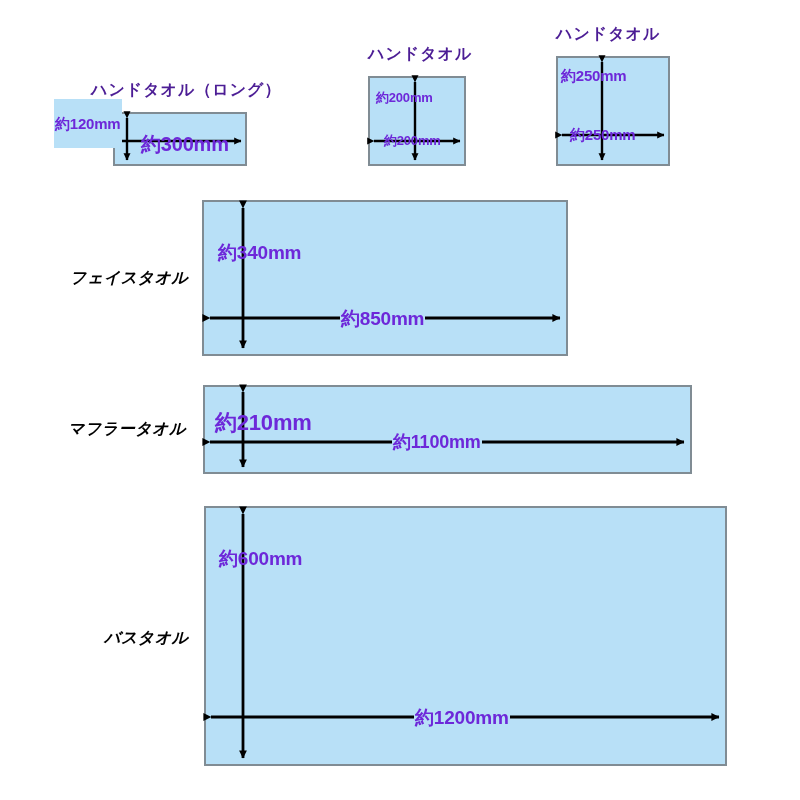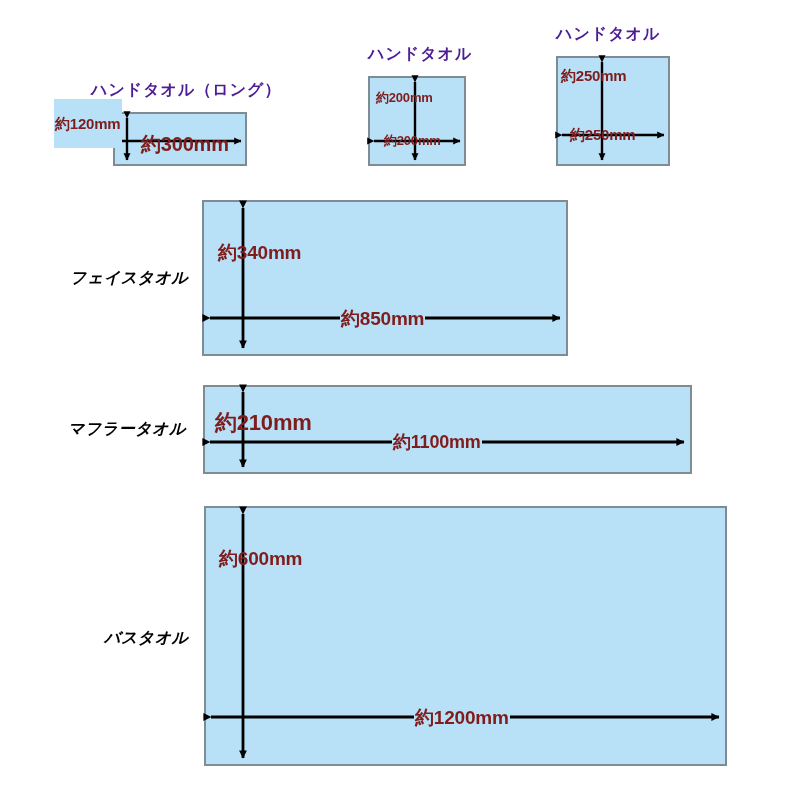--- a/index.html
+++ b/index.html
@@ -31,7 +31,7 @@
   }
   .dim-label {
     position: absolute;
-    color: #7f1d1d;
+    color: #6d28d9;
     font-weight: 700;
     white-space: nowrap;
     letter-spacing: -0.2px;

